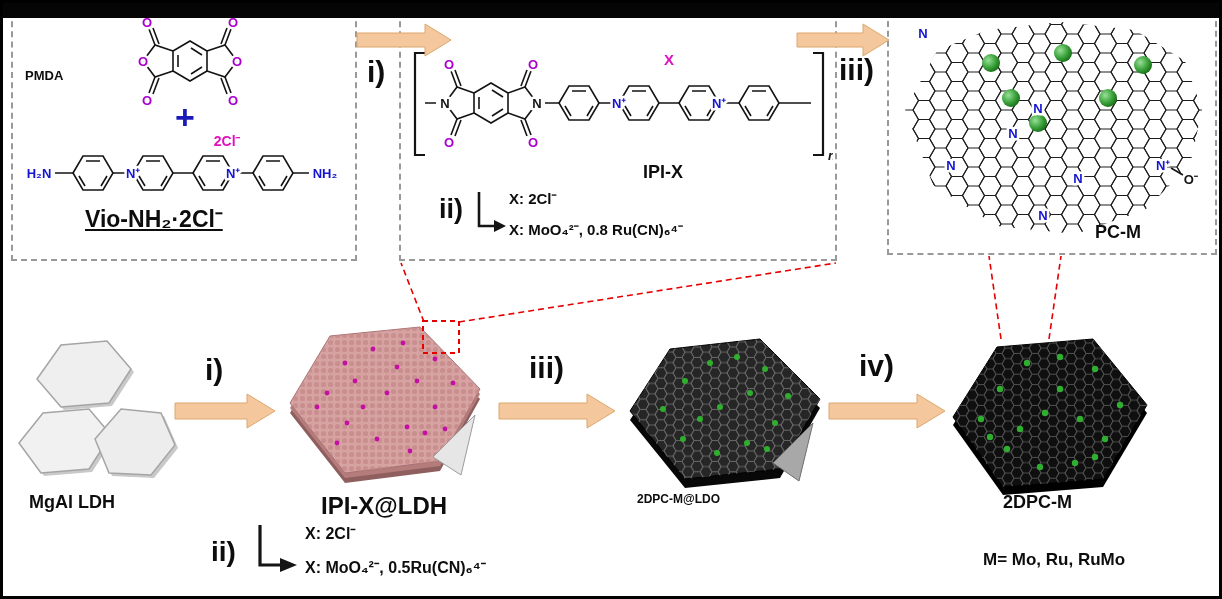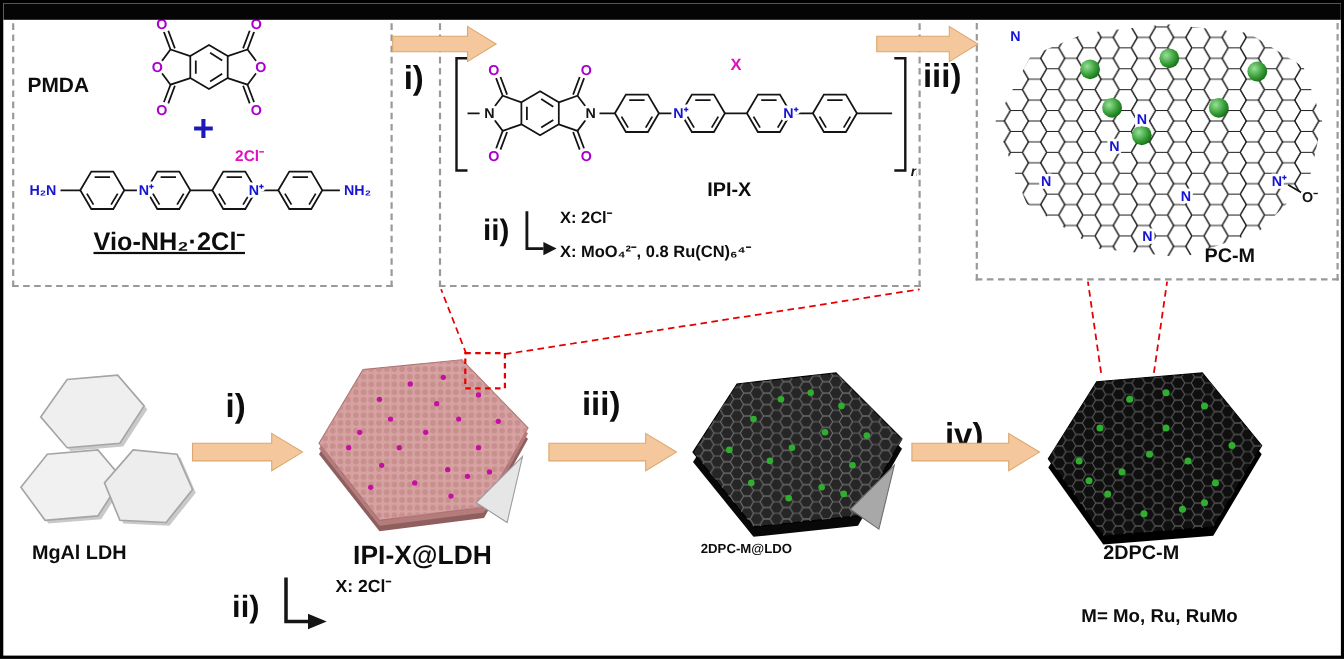--- a/index.html
+++ b/index.html
@@ -51,7 +51,7 @@
     <text class="halo o-atom" x="128" y="11" text-anchor="middle" dominant-baseline="central">O</text>
     <text class="halo o-atom" x="128" y="89" text-anchor="middle" dominant-baseline="central">O</text>
   </svg>
-  <div class="lbl" style="left:22px;top:66px;font-size:19px;">PMDA</div>
+  <div class="lbl" style="left:22px;top:66px;font-size:13px;">PMDA</div>
   <div class="lbl" style="left:172px;top:96px;font-size:34px;color:#1a1ab8;">+</div>
 
   <svg class="abs" style="left:12px;top:126px;" width="334" height="84" viewBox="0 0 334 84">

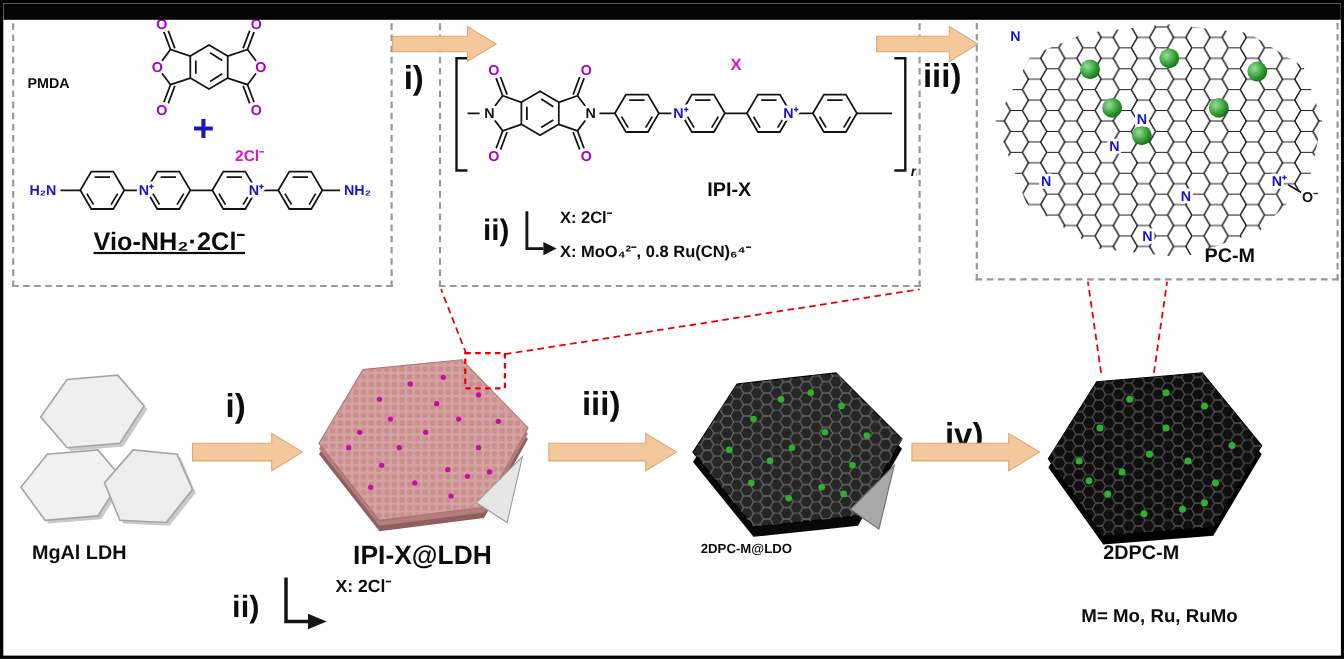--- a/index.html
+++ b/index.html
@@ -265,7 +265,7 @@
   </svg>
   <div class="lbl" style="left:634px;top:490px;font-size:12px;">2DPC-M@LDO</div>
 
-  <div class="lbl step" style="left:856px;top:346px;margin-top:30px;">iv)</div>
+  <div class="lbl step" style="left:856px;top:346px;">iv)</div>
 
   <svg class="abs" style="left:942px;top:314px;" width="210" height="186" viewBox="0 0 210 186">
     <defs>

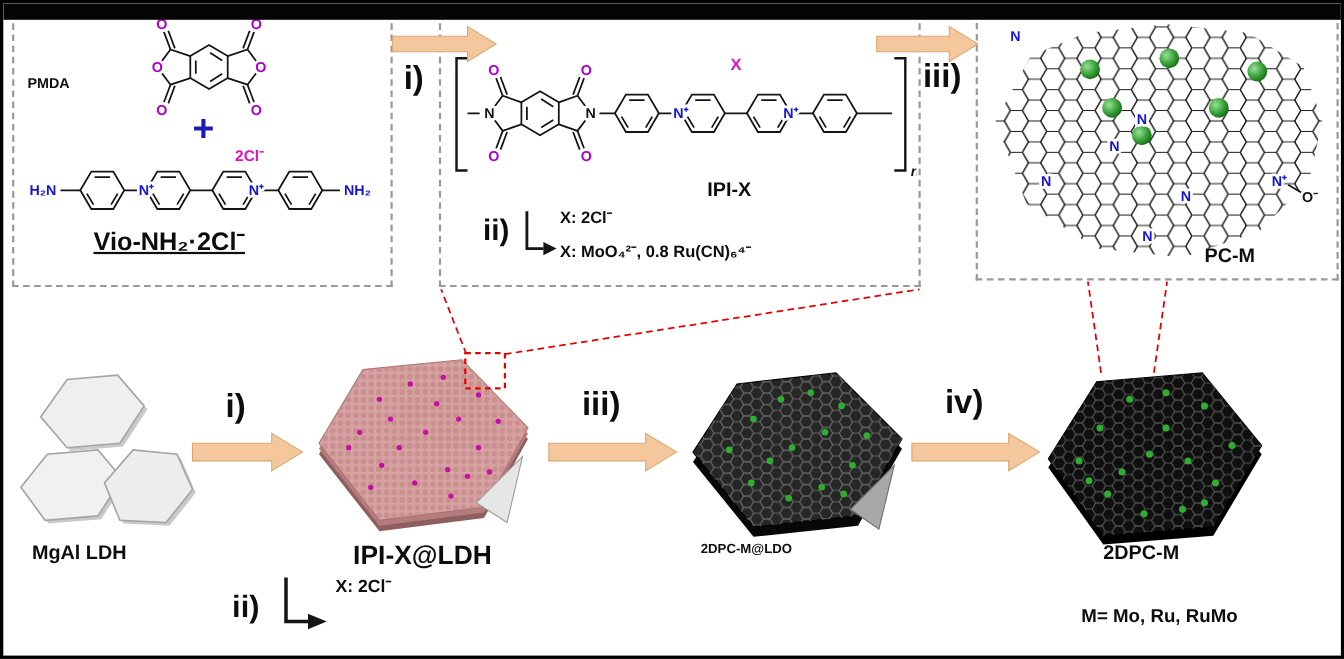--- a/index.html
+++ b/index.html
@@ -227,6 +227,7 @@
     <polygon points="27,37 44,44 27,51" fill="#151515"></polygon>
   </svg>
   <div class="lbl optb" style="left:302px;top:522px;">X: 2Cl⁻</div>
+  <div class="lbl optb" style="left:302px;top:556px;">X: MoO₄²⁻, 0.5Ru(CN)₆⁴⁻</div>
 
   <div class="lbl step" style="left:526px;top:348px;">iii)</div>
 

